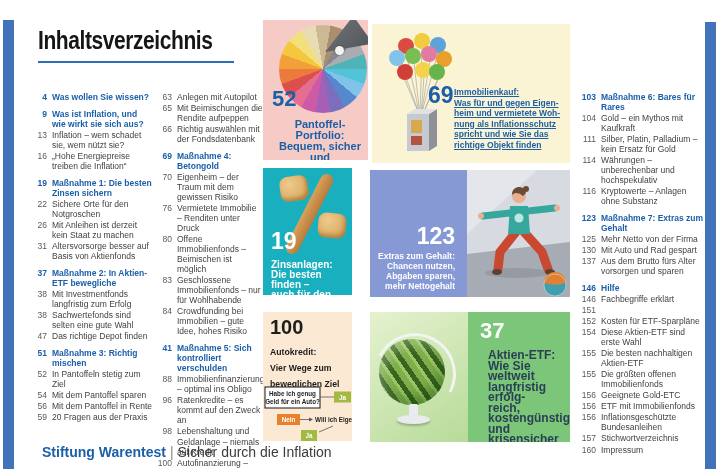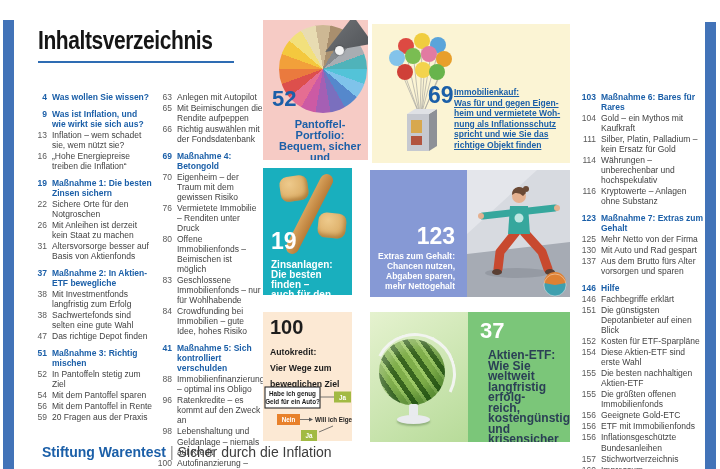--- a/index.html
+++ b/index.html
@@ -283,7 +283,6 @@
       </div>
       <div class="entry">
         <span class="num">151</span>
-        <span class="txt">Die günstigsten Depotanbieter auf einen Blick</span>
       </div>
       <div class="entry">
         <span class="num">152</span>

